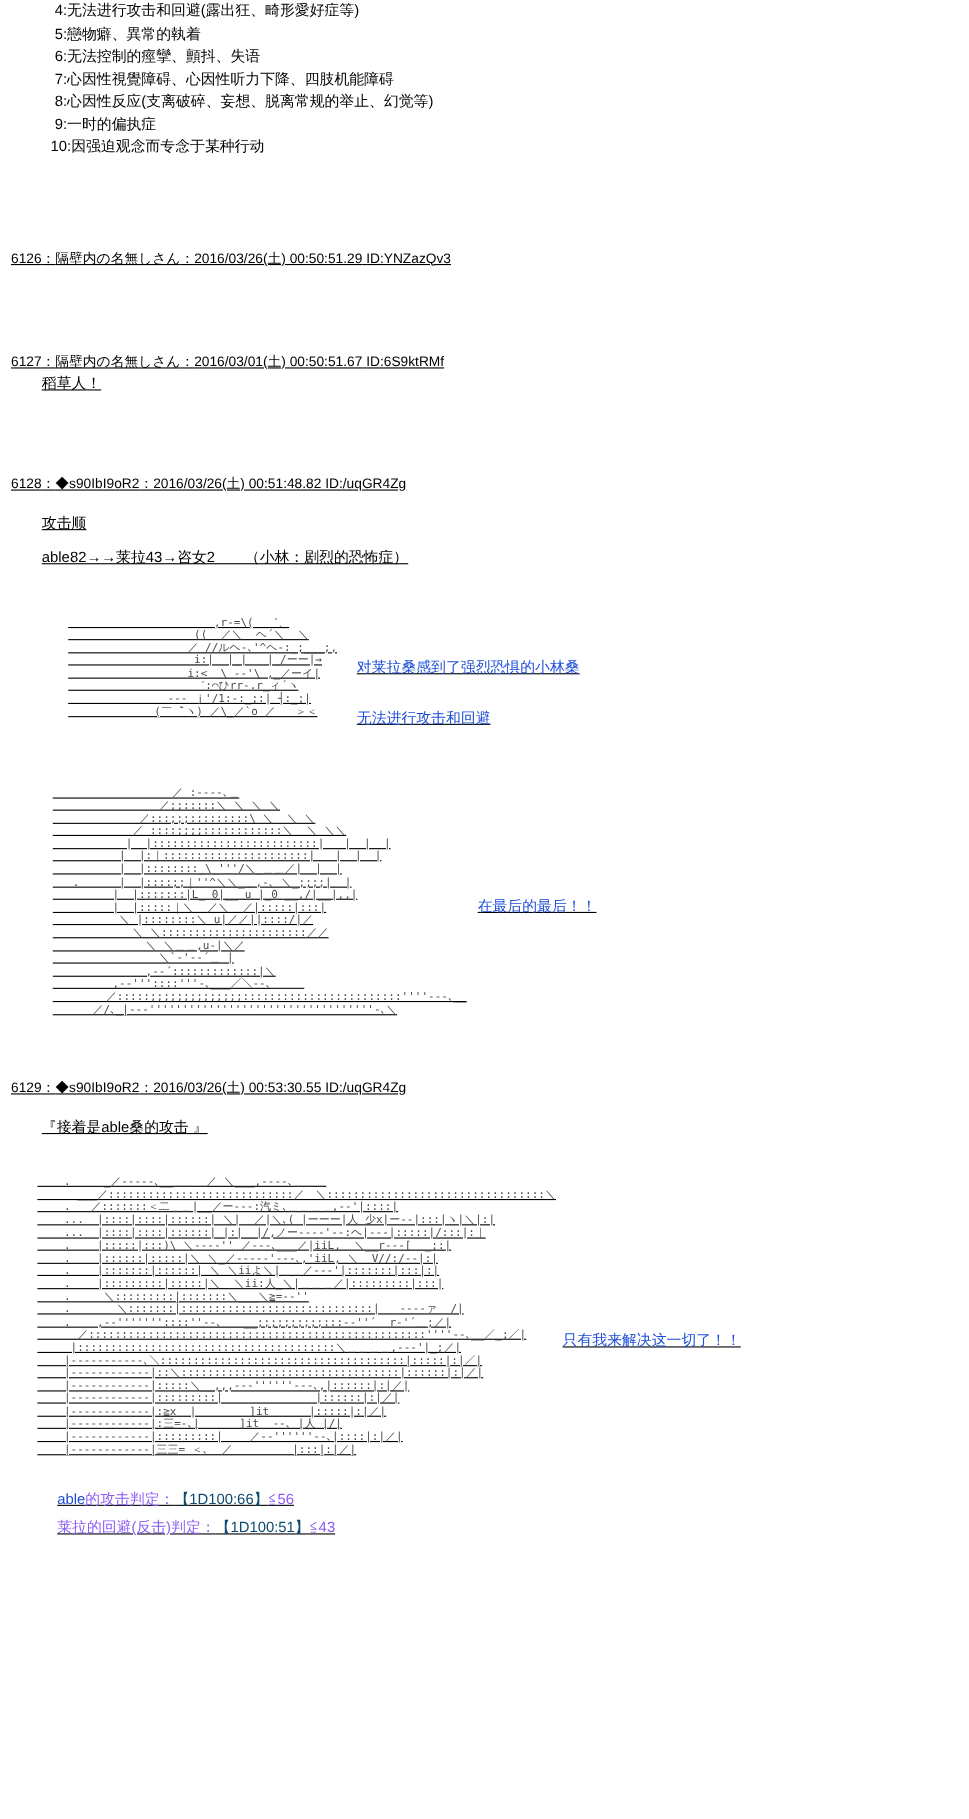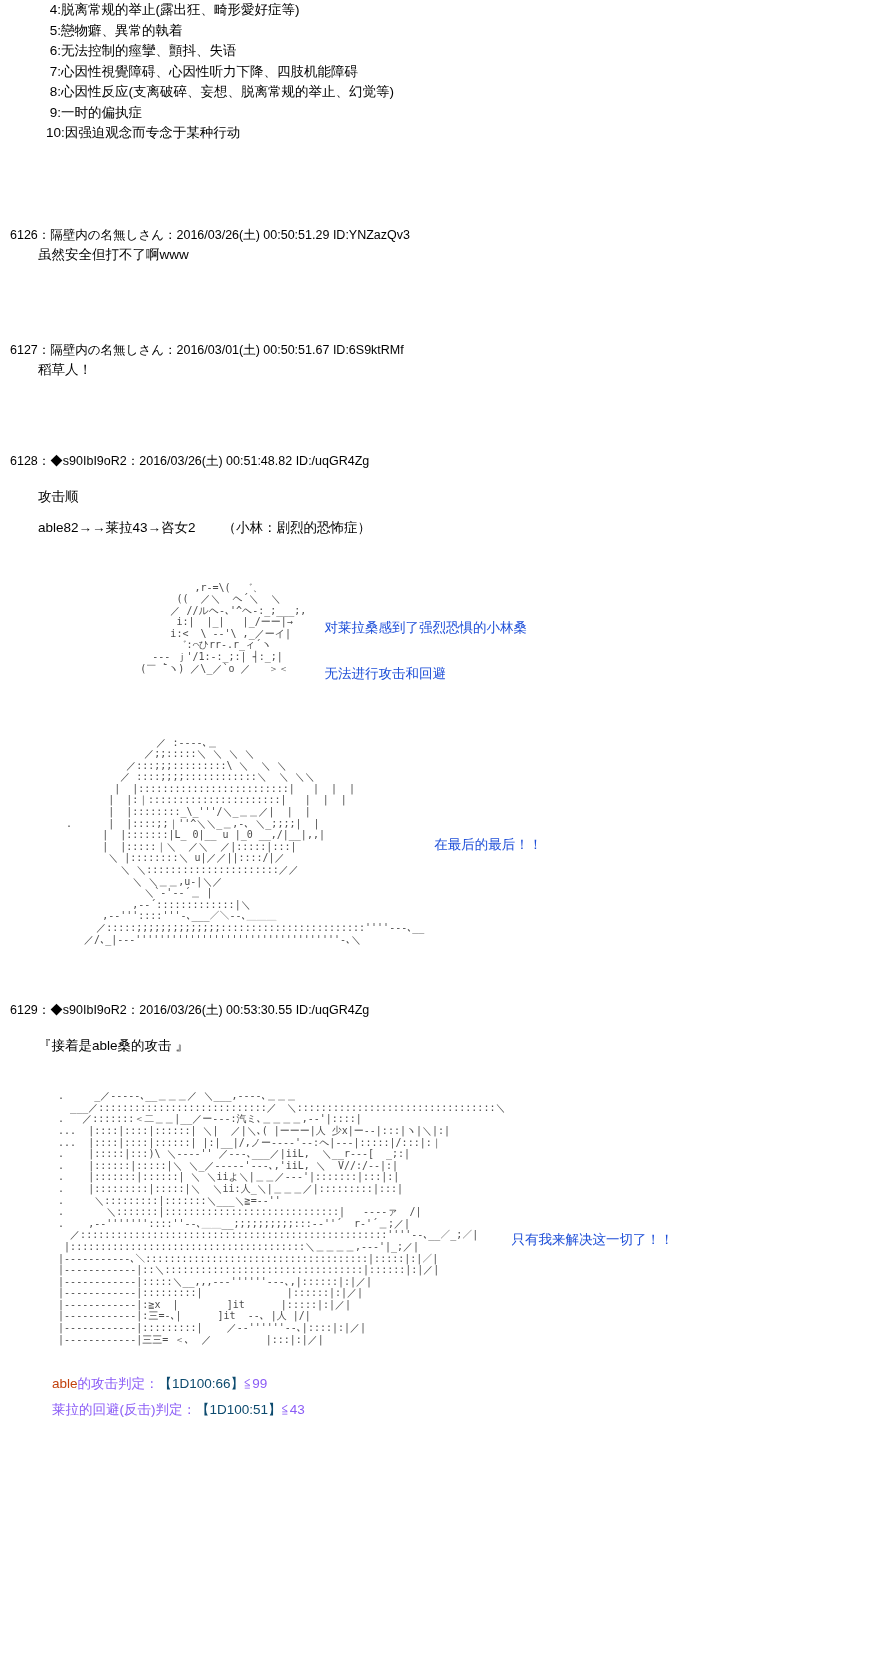--- a/index.html
+++ b/index.html
@@ -90,7 +90,7 @@
 <div class="page">
 
   <ul class="sym-list">
-    <li> 4:脱离常规的举止(露出狂、畸形愛好症等)</li>
+    <li> 4:无法进行攻击和回避(露出狂、畸形愛好症等)</li>
     <li> 5:戀物癖、異常的執着</li>
     <li> 6:无法控制的痙攣、顫抖、失语</li>
     <li> 7:心因性視覺障碍、心因性听力下降、四肢机能障碍</li>

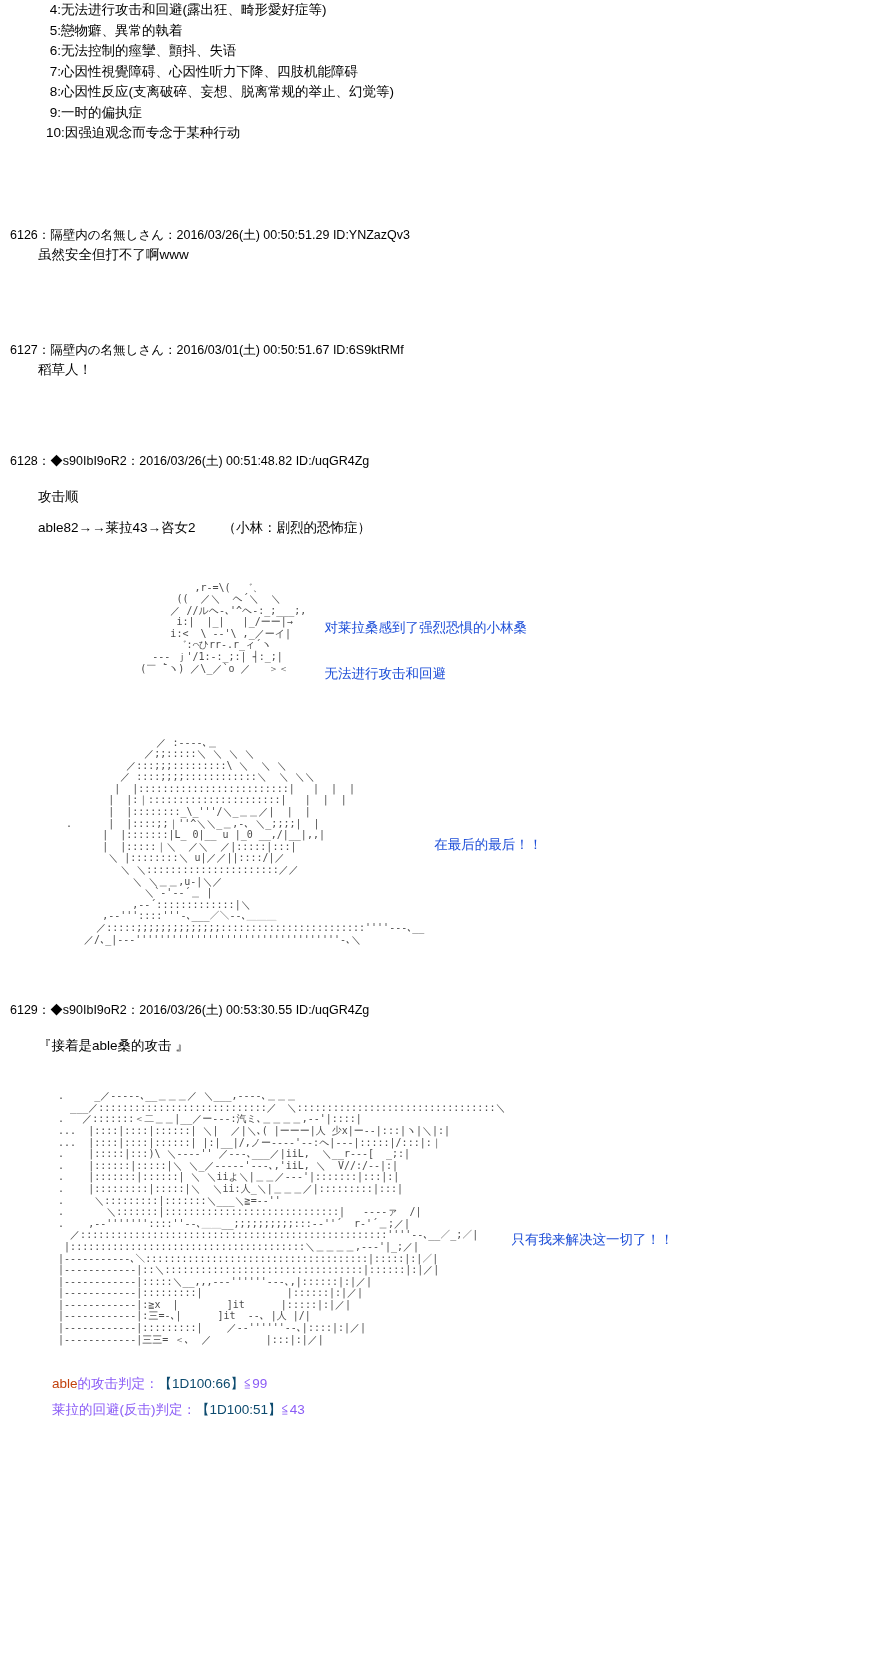--- a/index.html
+++ b/index.html
@@ -38,6 +38,7 @@
   .post {
     position: relative;
     padding-left: 10px;
+    text-decoration: underline;
   }
   .post-head {
     font-size: 12.5px;

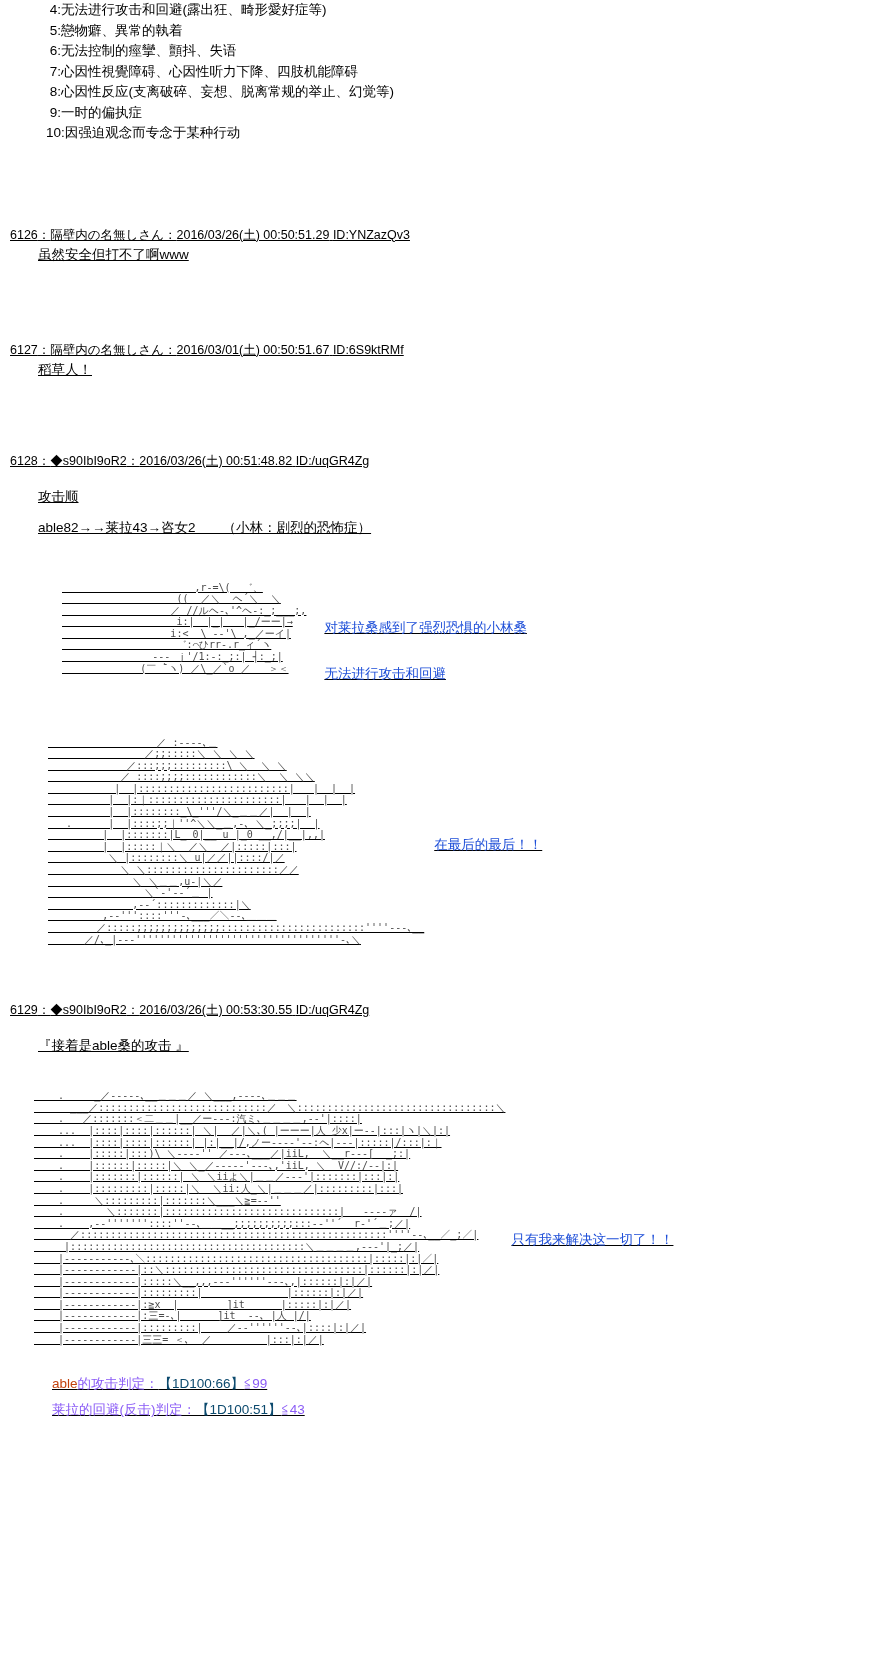--- a/index.html
+++ b/index.html
@@ -104,7 +104,6 @@
 
   <div class="post">
     <div class="post-head"><span>6126</span>：<span>隔壁内の名無しさん</span>：<span>2016/03/26(土) 00:50:51.29</span> <span>ID:YNZazQv3</span></div>
-    <div class="post-body">虽然安全但打不了啊www</div>
   </div>
 
   <div style="height:76px"></div>

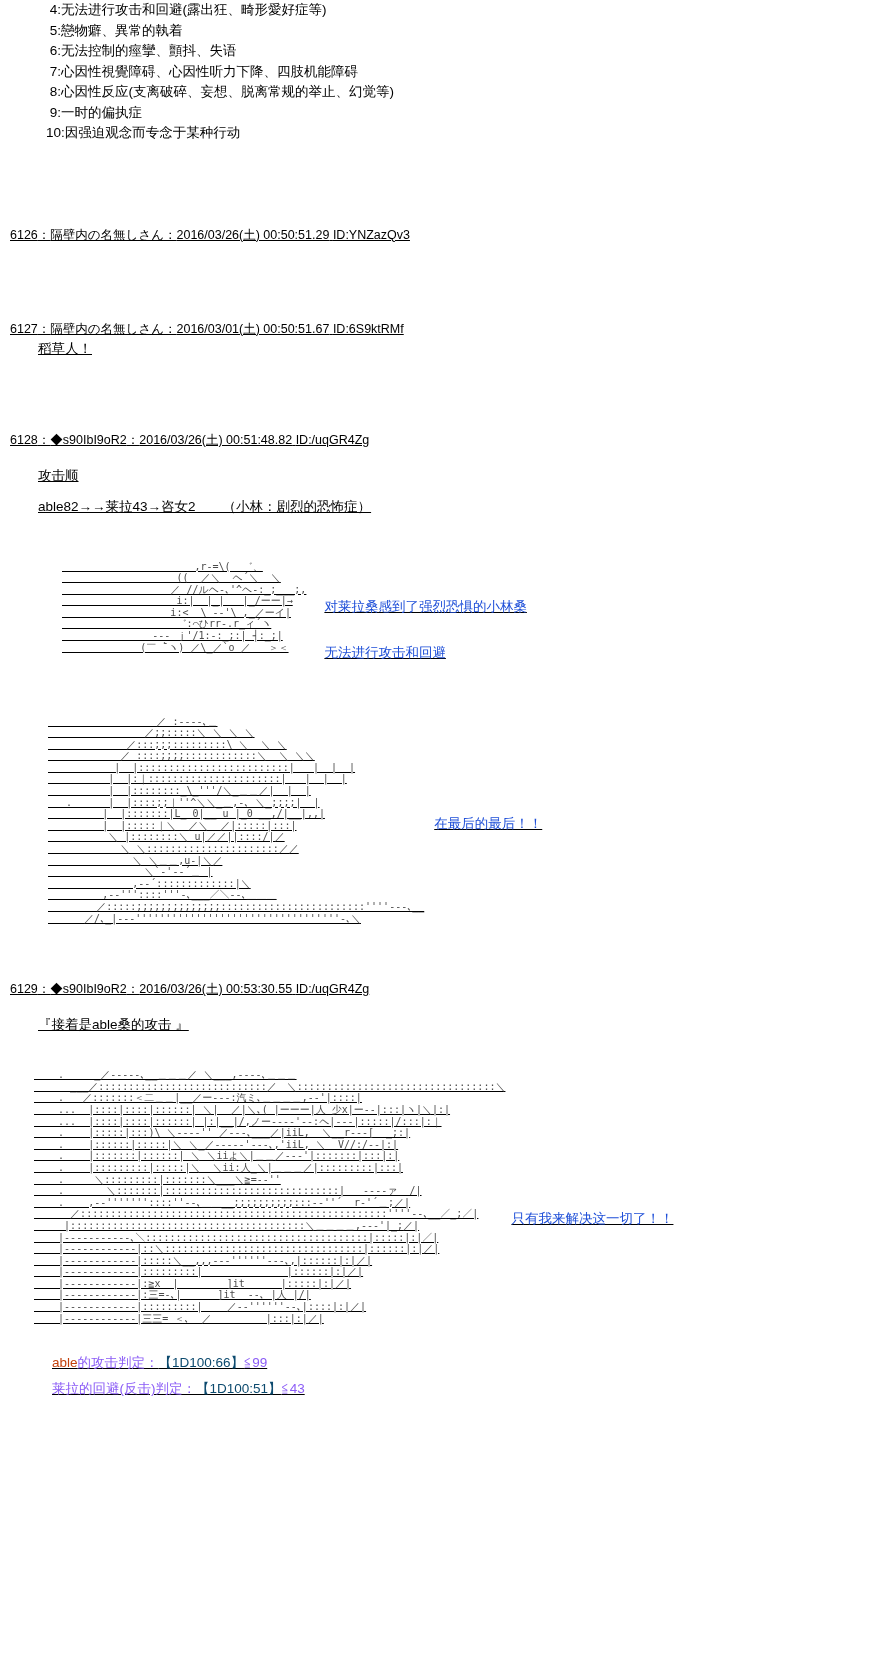--- a/index.html
+++ b/index.html
@@ -79,7 +79,7 @@
     padding-left: 42px;
     white-space: pre;
   }
-  .name-red { color: #c2410c; }
+  .name-red { color: #1d4ed8; }
   .dice-blue { color: #0c4a6e; }
   .blk { color: #8b5cf6; }
 

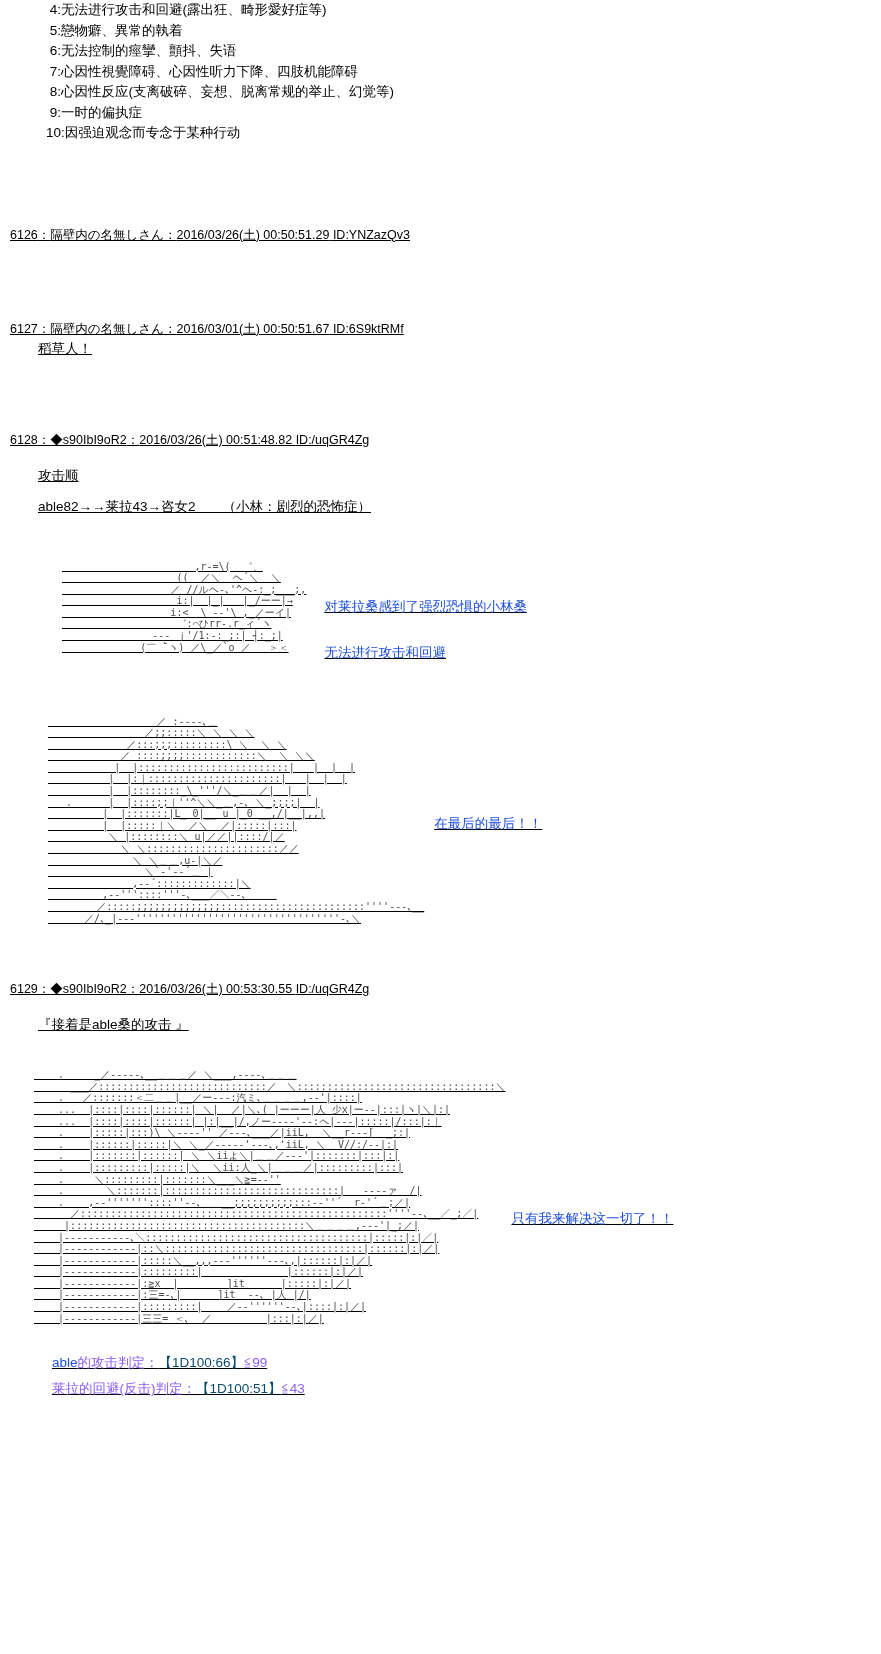--- a/index.html
+++ b/index.html
@@ -196,7 +196,7 @@
     </div>
 
     <div style="height:26px"></div>
-    <div class="roll-line"><span class="name-red">able</span><span class="blk">的攻击判定：</span><span class="dice-blue">【1D100:66】</span><span class="blk">≦99</span></div>
+    <div class="roll-line"><span class="name-red">able</span><span class="blk">的攻击判定：</span><span class="dice-blue">【1D100:66】</span><span class="blk">≦56</span></div>
     <div class="roll-line"><span class="blk">莱拉</span><span class="blk">的回避(反击)判定：</span><span class="dice-blue">【1D100:51】</span><span class="blk">≦43</span></div>
   </div>
 

